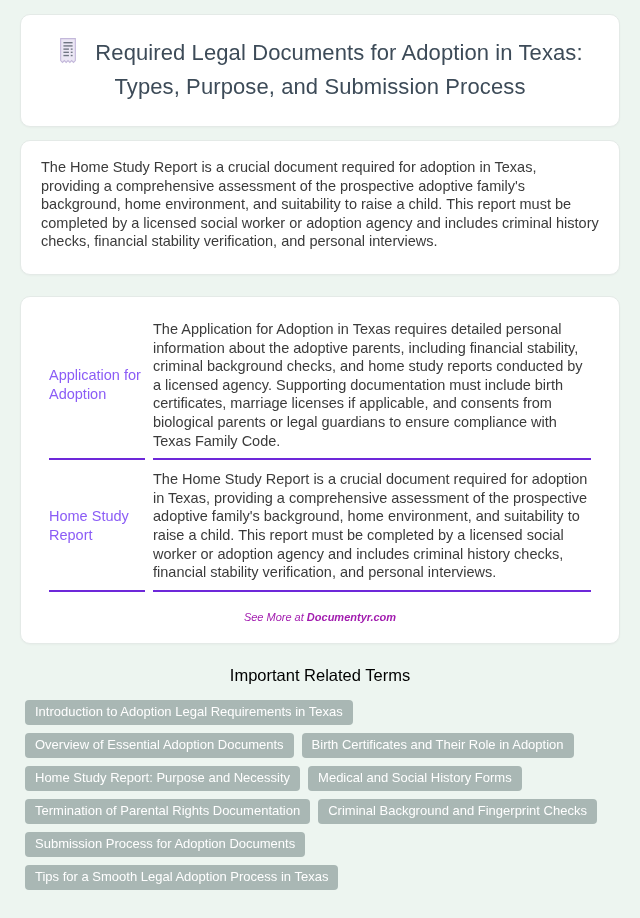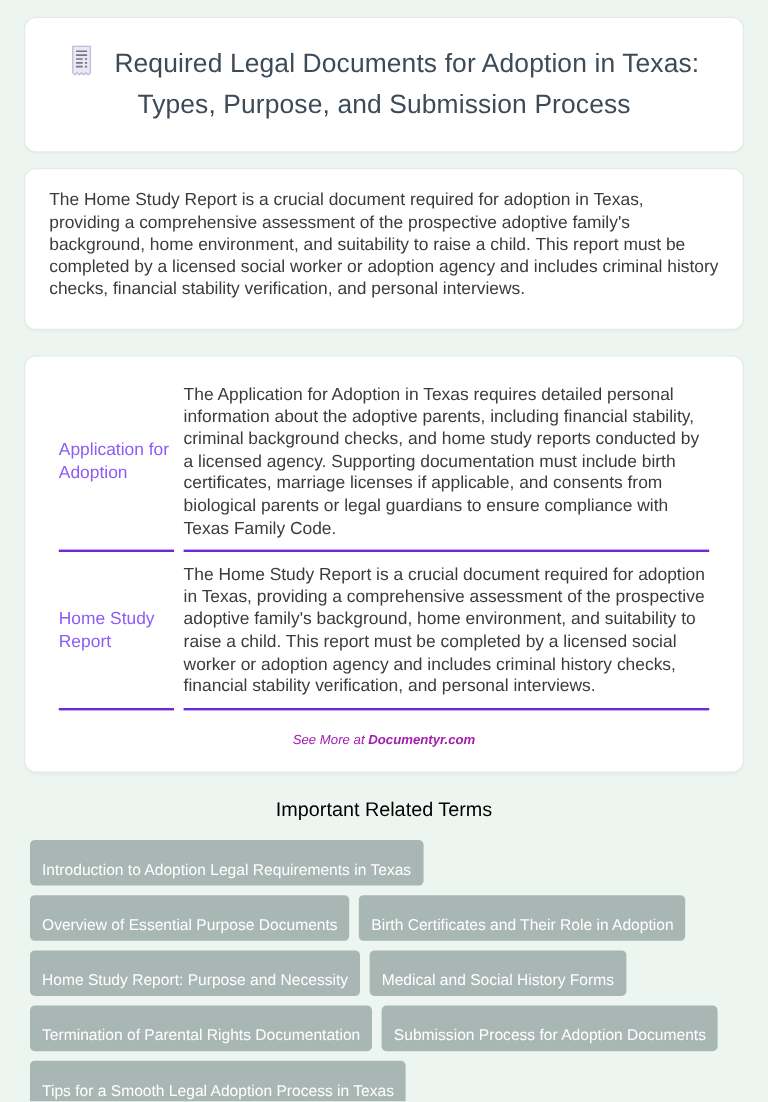--- a/index.html
+++ b/index.html
@@ -103,7 +103,7 @@
     color: #ffffff;
     font-size: 13px;
     line-height: 14px;
-    padding: 18px 10px 6px 10px;
+    padding: 5px 10px 6px 10px;
     border-radius: 4px;
     cursor: pointer;
     white-space: nowrap;

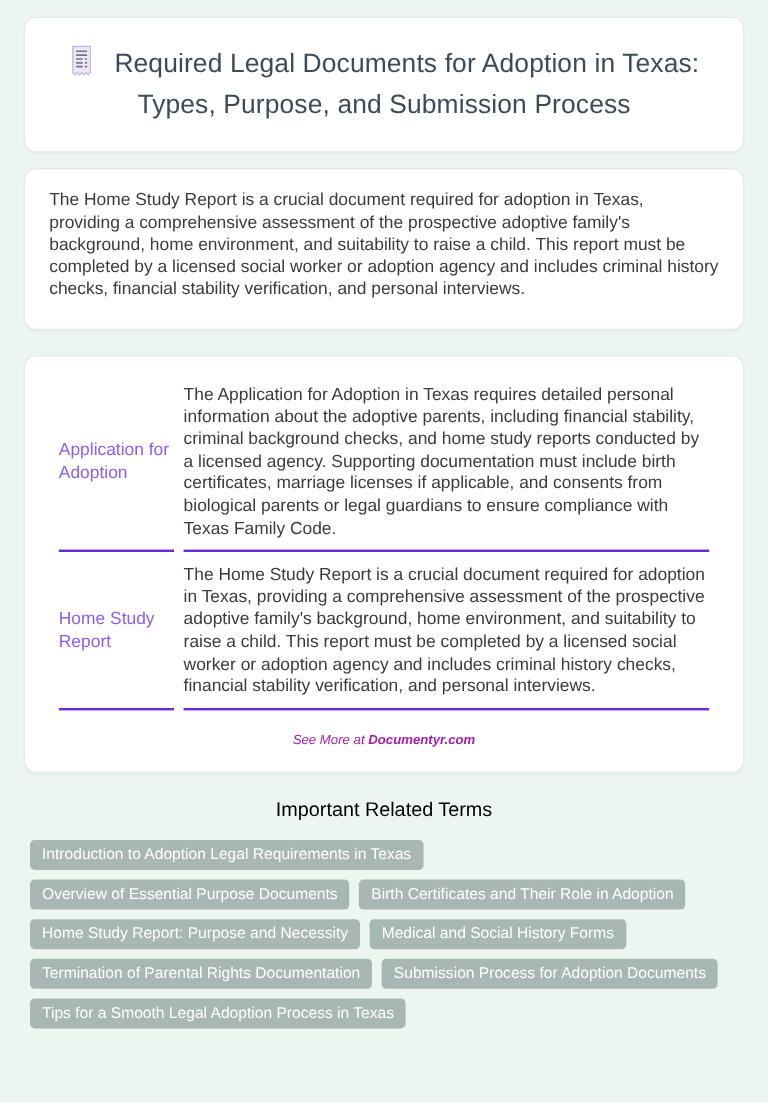--- a/index.html
+++ b/index.html
@@ -156,7 +156,7 @@
 
   <div class="tags">
       <span class="tag">Introduction to Adoption Legal Requirements in Texas</span>
-      <span class="tag">Overview of Essential Purpose Documents</span>
+      <span class="tag">Overview of Essential Adoption Documents</span>
       <span class="tag">Birth Certificates and Their Role in Adoption</span>
       <span class="tag">Home Study Report: Purpose and Necessity</span>
       <span class="tag">Medical and Social History Forms</span>

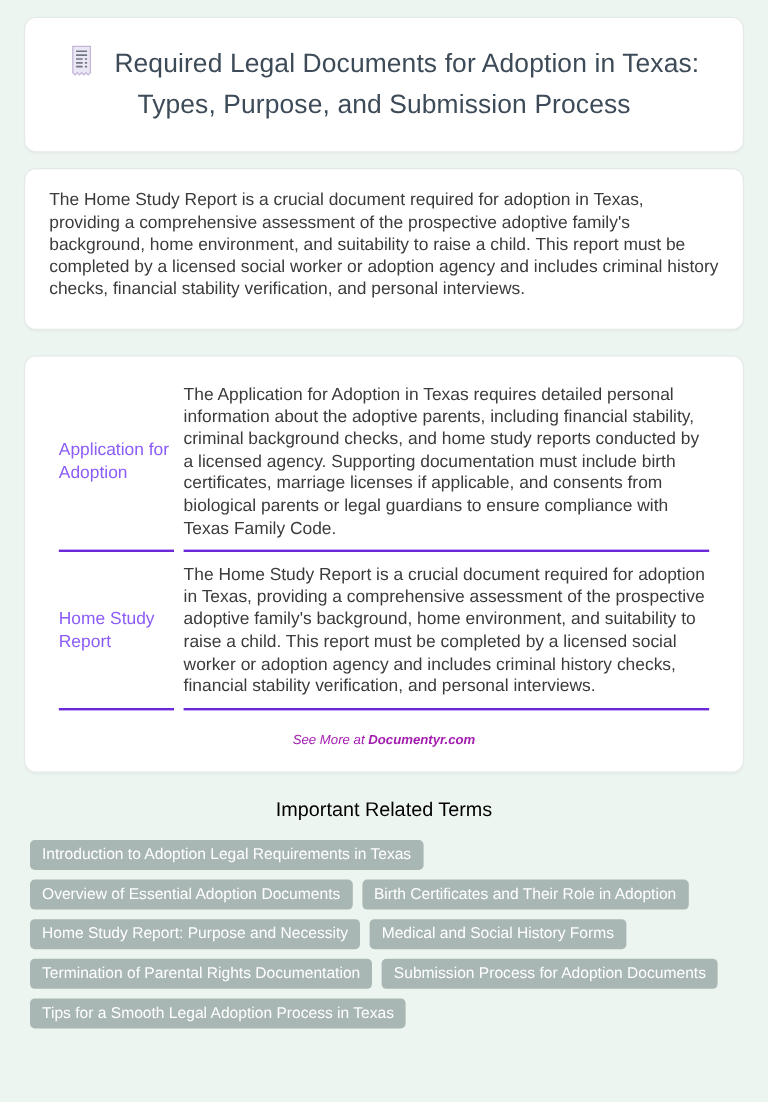--- a/index.html
+++ b/index.html
@@ -161,6 +161,7 @@
       <span class="tag">Home Study Report: Purpose and Necessity</span>
       <span class="tag">Medical and Social History Forms</span>
       <span class="tag">Termination of Parental Rights Documentation</span>
+      <span class="tag">Criminal Background and Fingerprint Checks</span>
       <span class="tag">Submission Process for Adoption Documents</span>
       <span class="tag">Tips for a Smooth Legal Adoption Process in Texas</span>
     </div>

